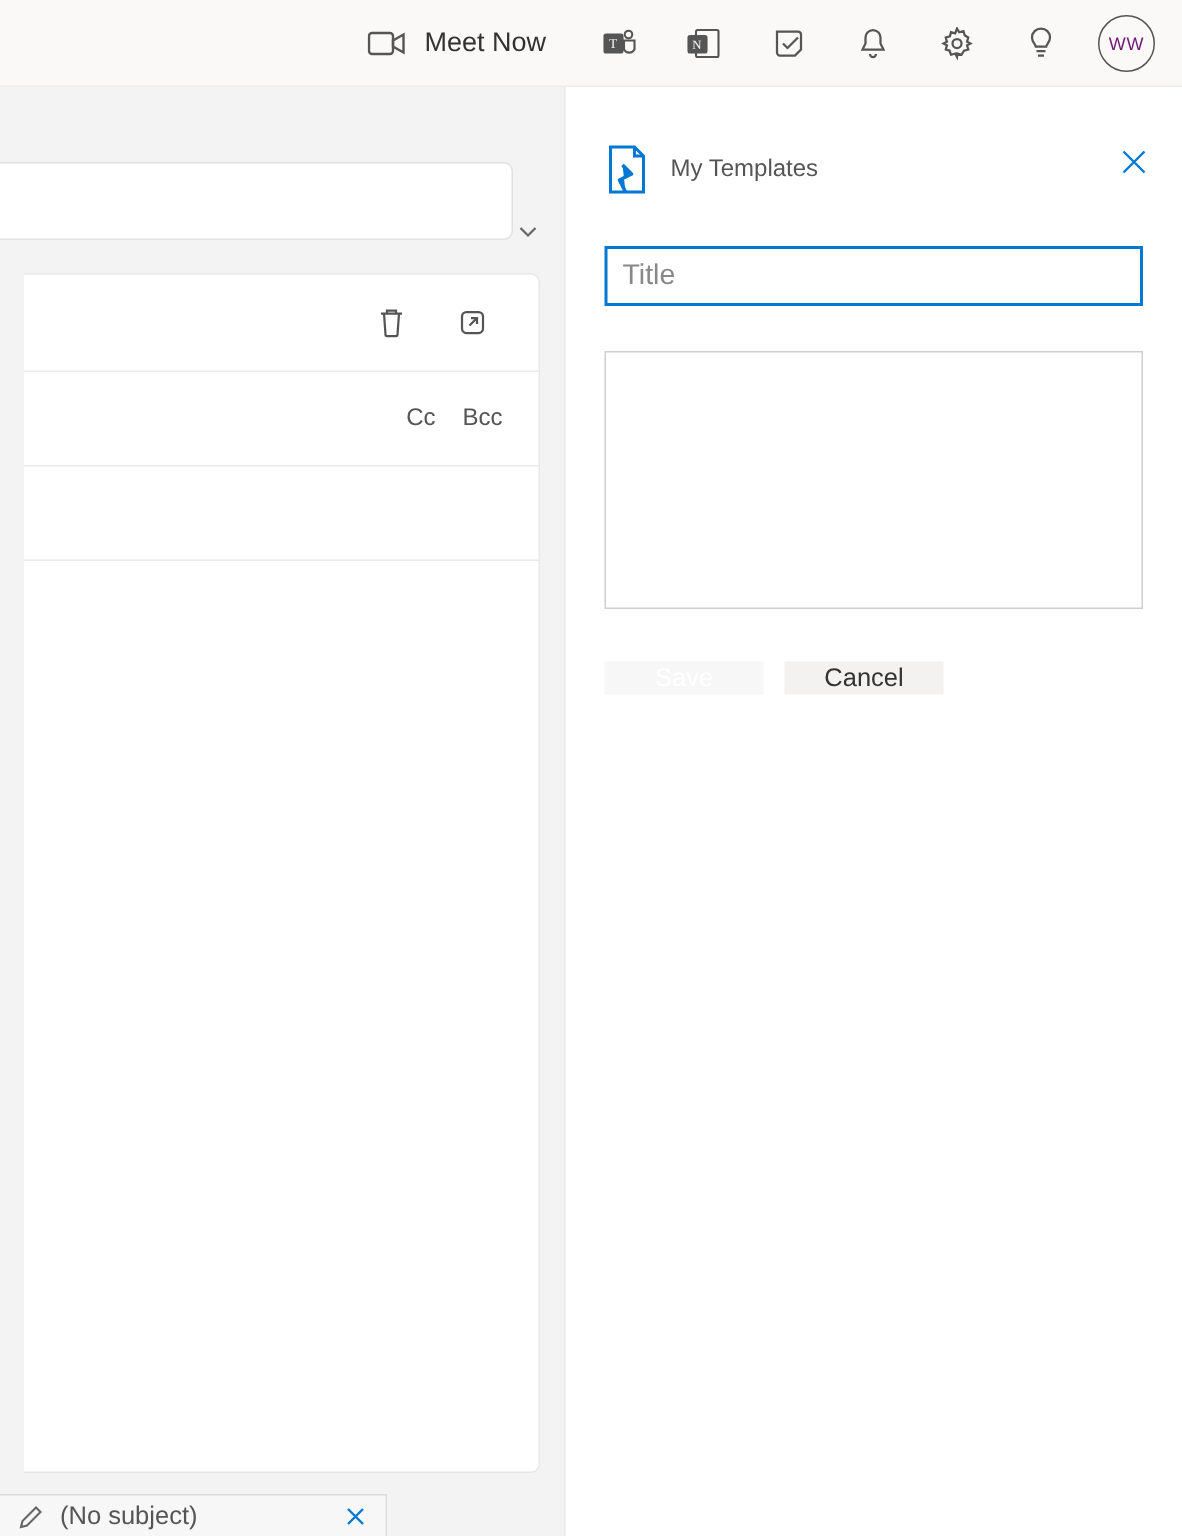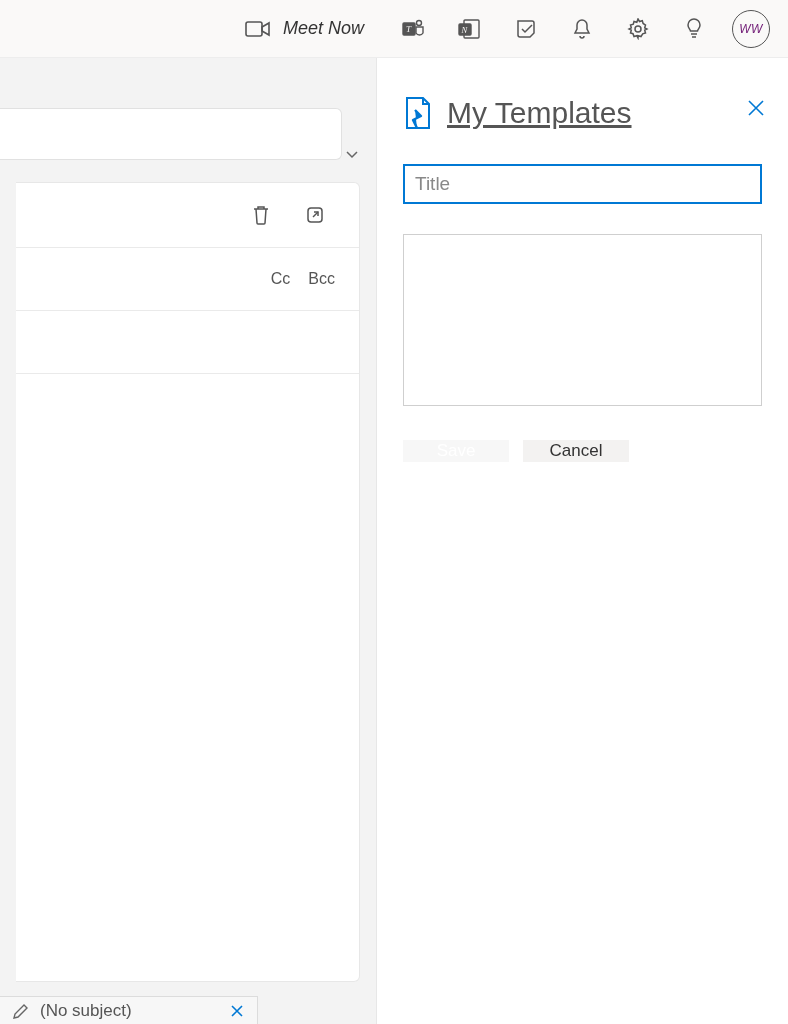--- a/index.html
+++ b/index.html
@@ -14,7 +14,6 @@
     justify-content: flex-end;
     padding: 0 8px;
     border-bottom: 1px solid #ededed;
-    font-style: italic;
   }
   .meet-now {
     display: flex;

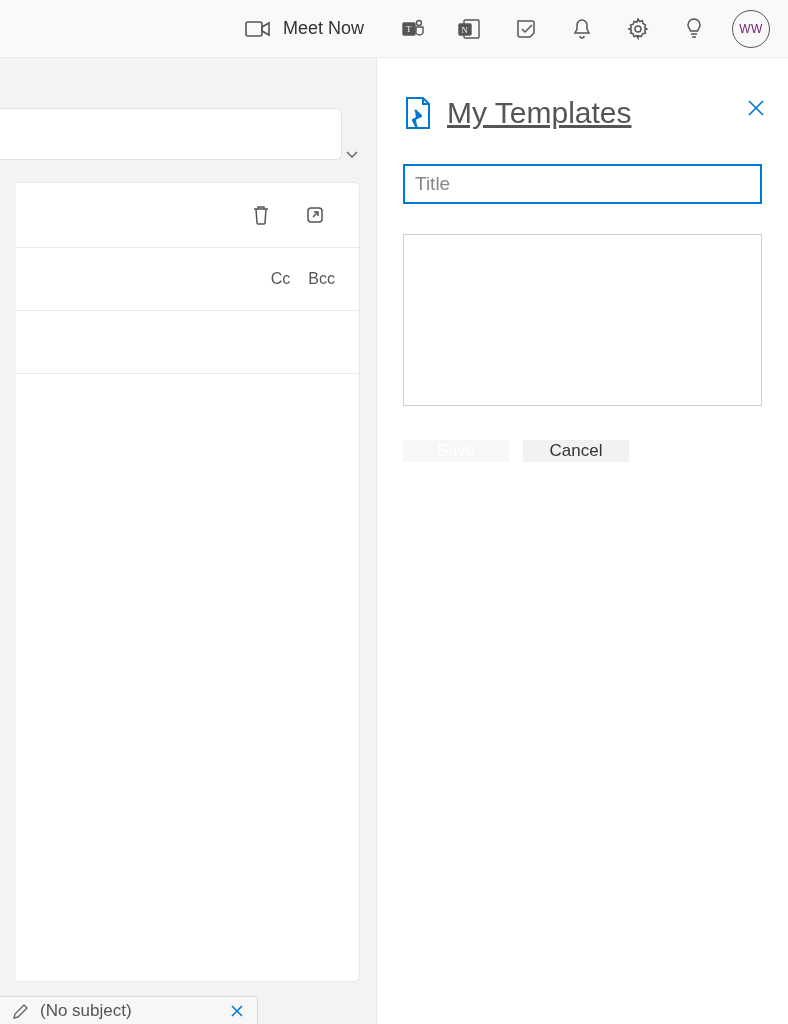--- a/index.html
+++ b/index.html
@@ -127,10 +127,9 @@
     position: relative;
   }
   .panel-title {
-    font-size: 30px;
+    font-size: 16px;
     font-weight: 400;
     color: #555;
-    text-decoration: underline;
   }
   .panel-close {
     position: absolute;

